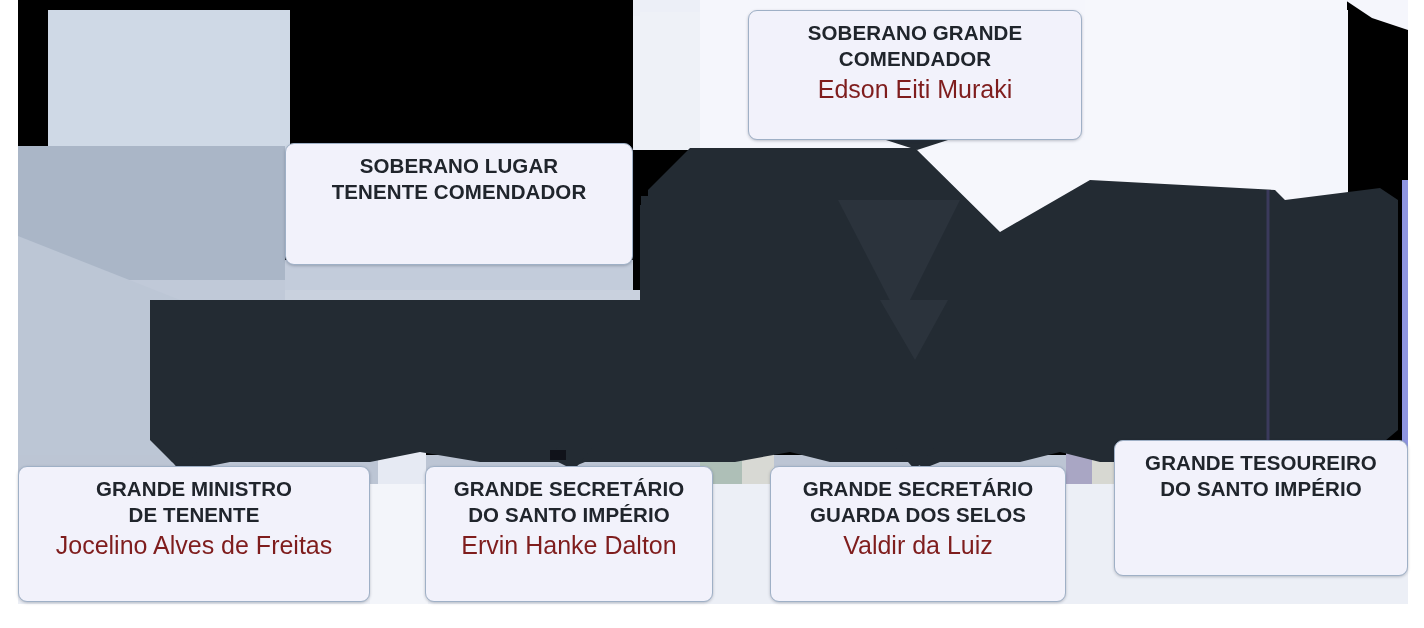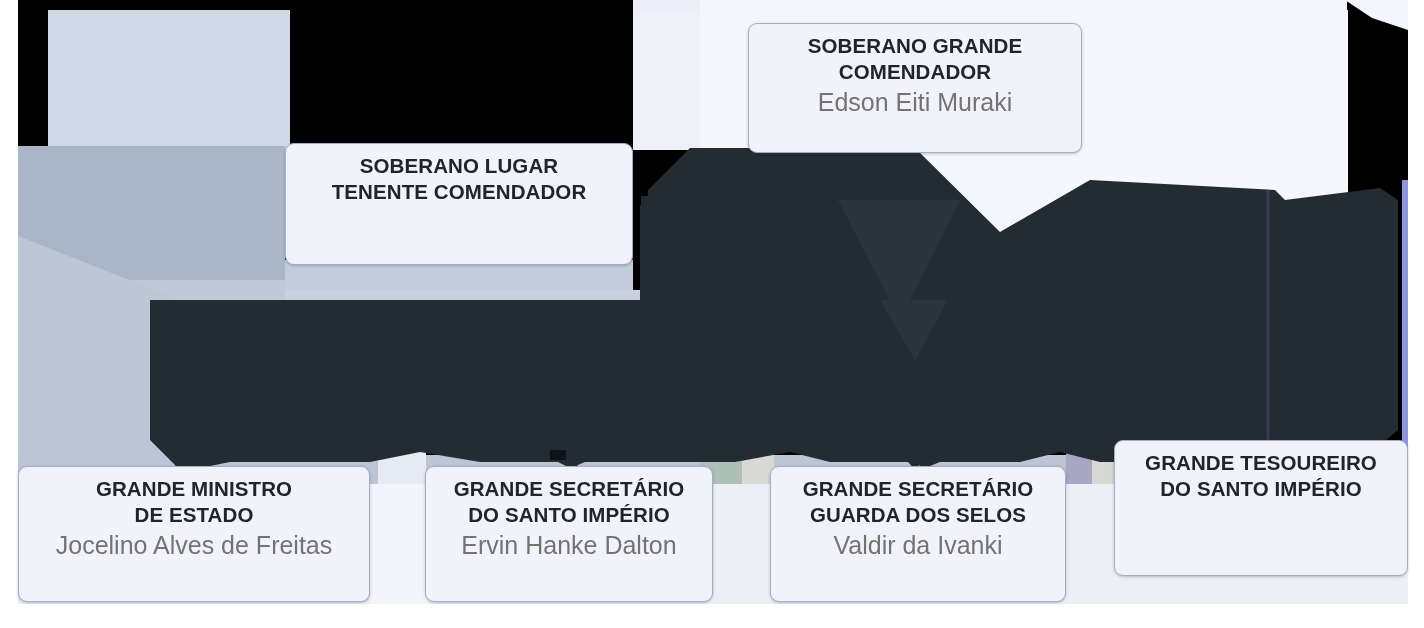--- a/index.html
+++ b/index.html
@@ -44,7 +44,7 @@
   }
 
   
-  #node-sgc{ left:748px;  top:23px;  width:334px; height:130px; }
+  #node-sgc{ left:748px;  top:10px;  width:334px; height:130px; }
   #node-slt{ left:285px;  top:143px; width:348px; height:122px; }
 
   #node-gm { left:18px;   top:466px; width:352px; height:136px; }

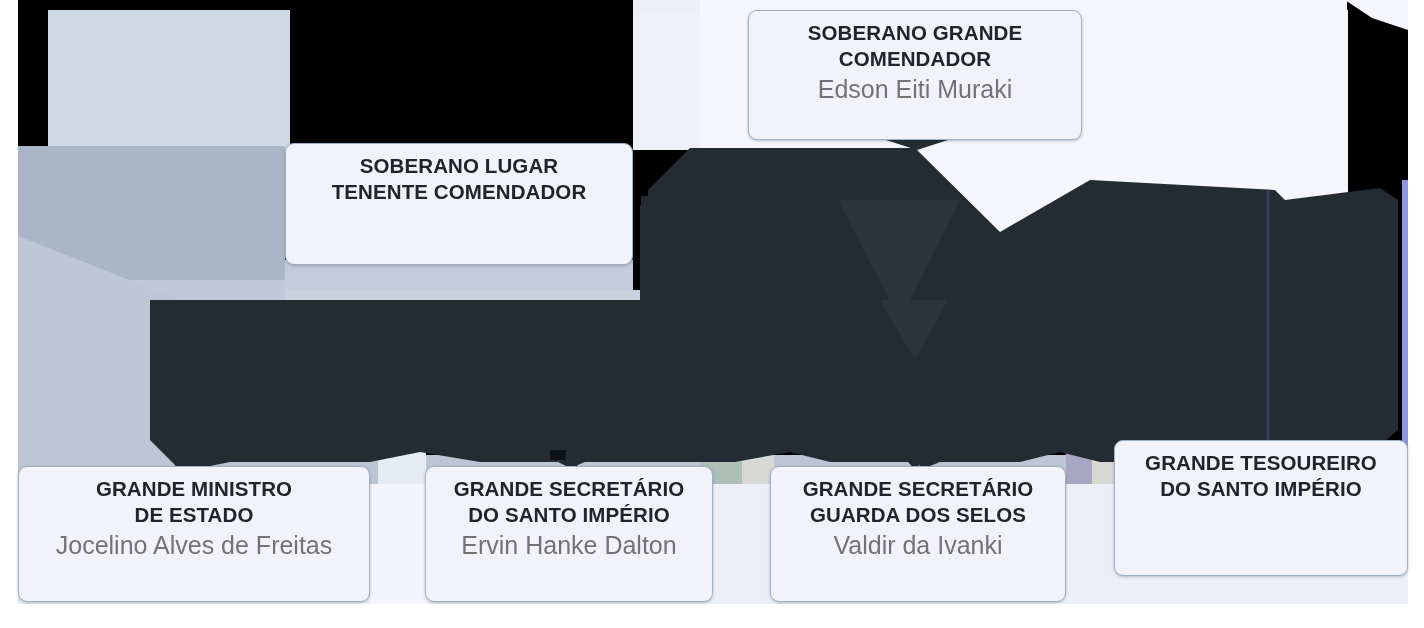--- a/index.html
+++ b/index.html
@@ -40,7 +40,7 @@
     font-size:25px;
     line-height:1.26;
     margin-top:2px;
-    color:#737373;
+    color:#7f1d1d;
   }
 
   

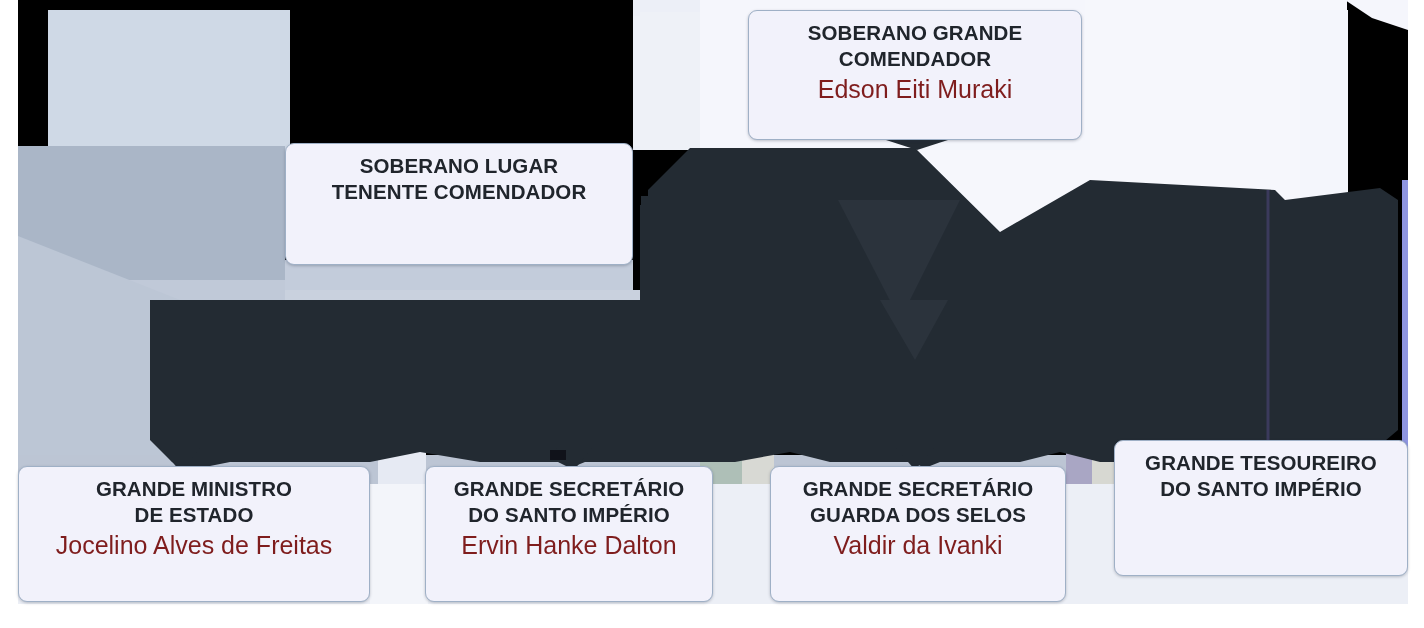--- a/index.html
+++ b/index.html
@@ -186,7 +186,7 @@
 
   <div class="node" id="node-gm">
     <div class="title">GRANDE MINISTRO
-DE ESTADO</div>
+DE TENENTE</div>
     <div class="person">Jocelino Alves de Freitas</div>
   </div>
 

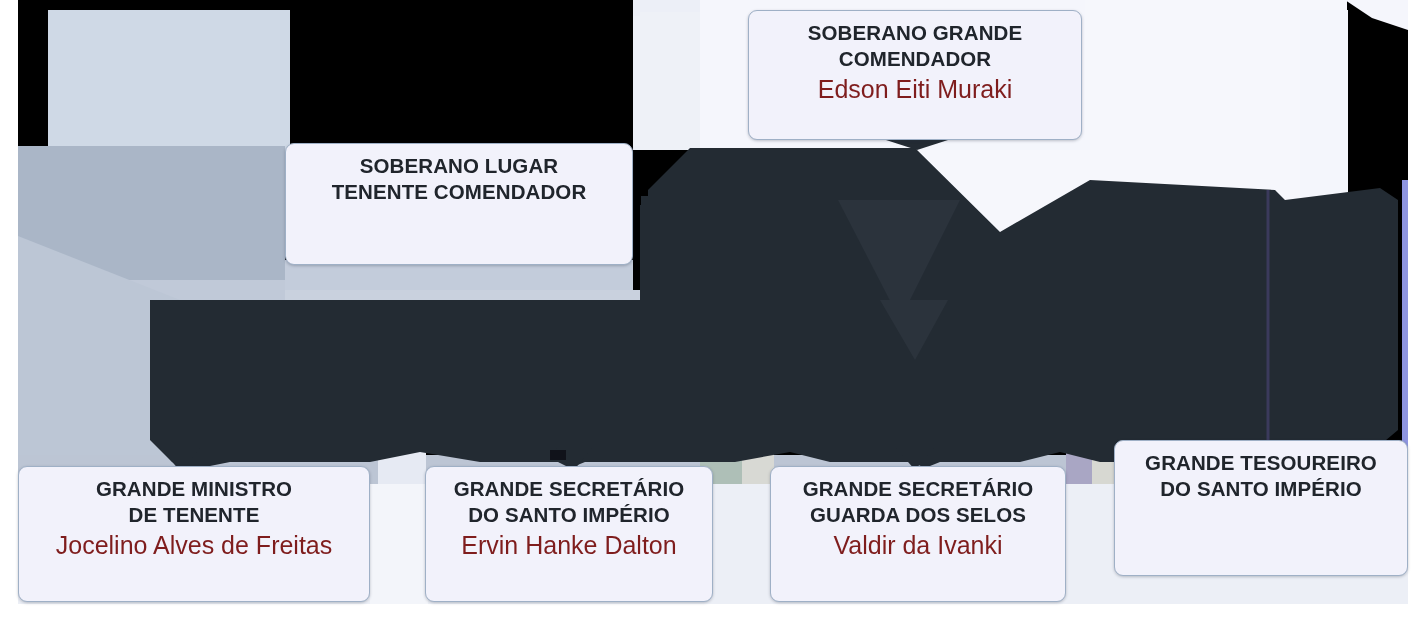--- a/index.html
+++ b/index.html
@@ -199,7 +199,7 @@
   <div class="node" id="node-gs2">
     <div class="title">GRANDE SECRETÁRIO
 GUARDA DOS SELOS</div>
-    <div class="person">Valdir da Ivanki</div>
+    <div class="person">Valdir da Luiz</div>
   </div>
 
   <div class="node" id="node-gt">

